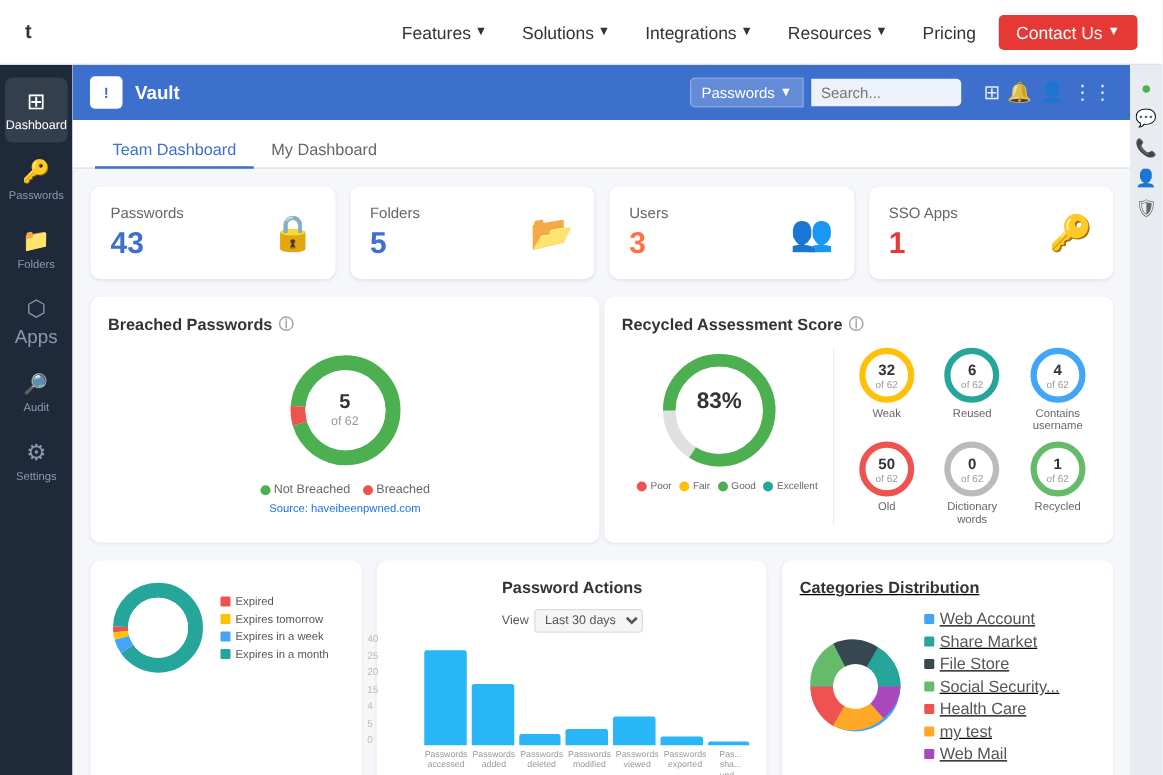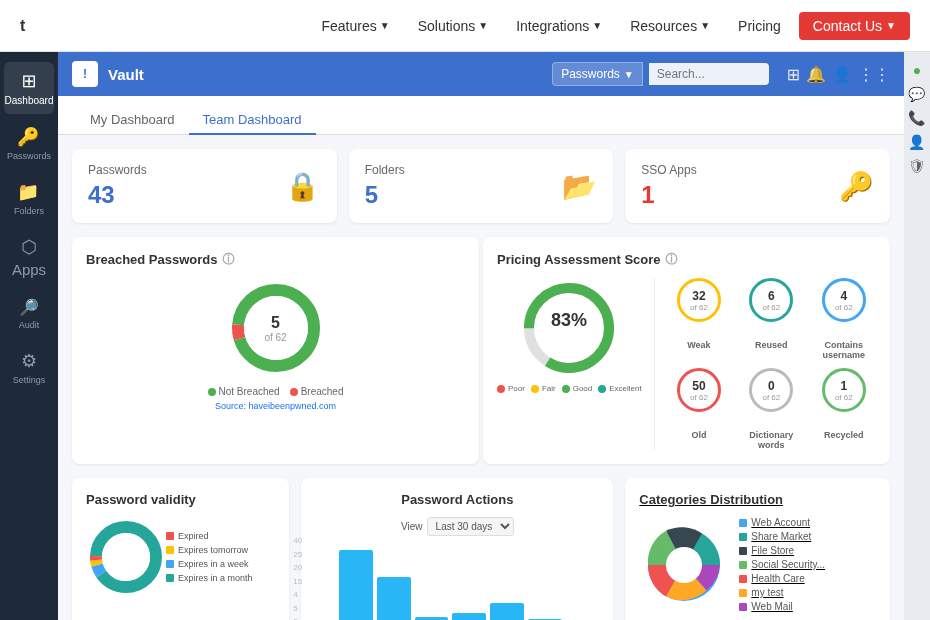--- a/index.html
+++ b/index.html
@@ -192,8 +192,8 @@
     </div>
 
     <div class="dash-tabs">
+      <div class="dash-tab active">Team Dashboard</div>
       <div class="dash-tab">My Dashboard</div>
-      <div class="dash-tab active">Team Dashboard</div>
     </div>
 
     <div class="dash-content">

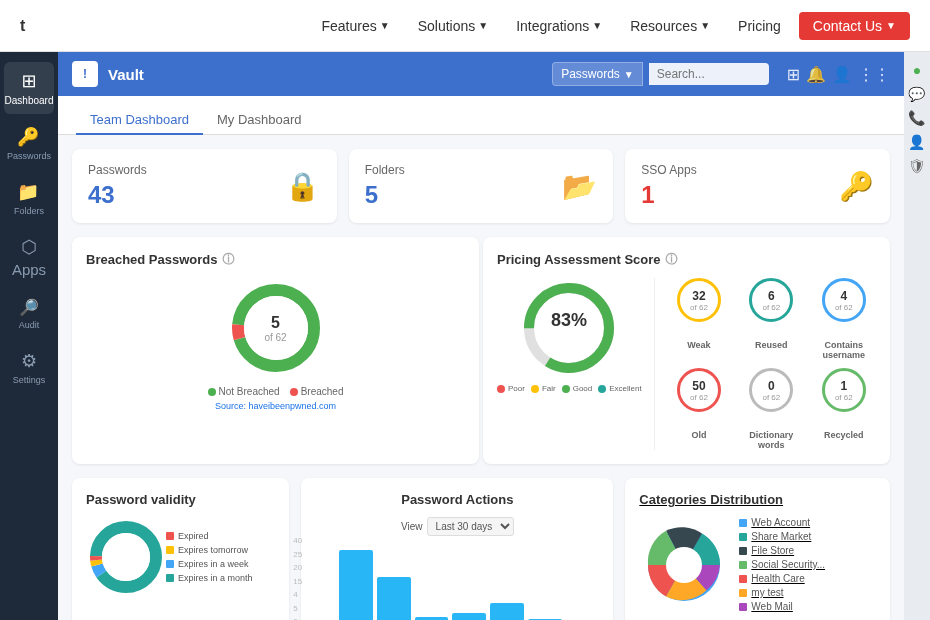--- a/index.html
+++ b/index.html
@@ -215,6 +215,13 @@
         </div>
         <div class="stat-card">
           <div class="stat-info">
+            <span class="stat-label">Users</span>
+            <span class="stat-value orange">3</span>
+          </div>
+          <span class="stat-icon">👥</span>
+        </div>
+        <div class="stat-card">
+          <div class="stat-info">
             <span class="stat-label">SSO Apps</span>
             <span class="stat-value red">1</span>
           </div>

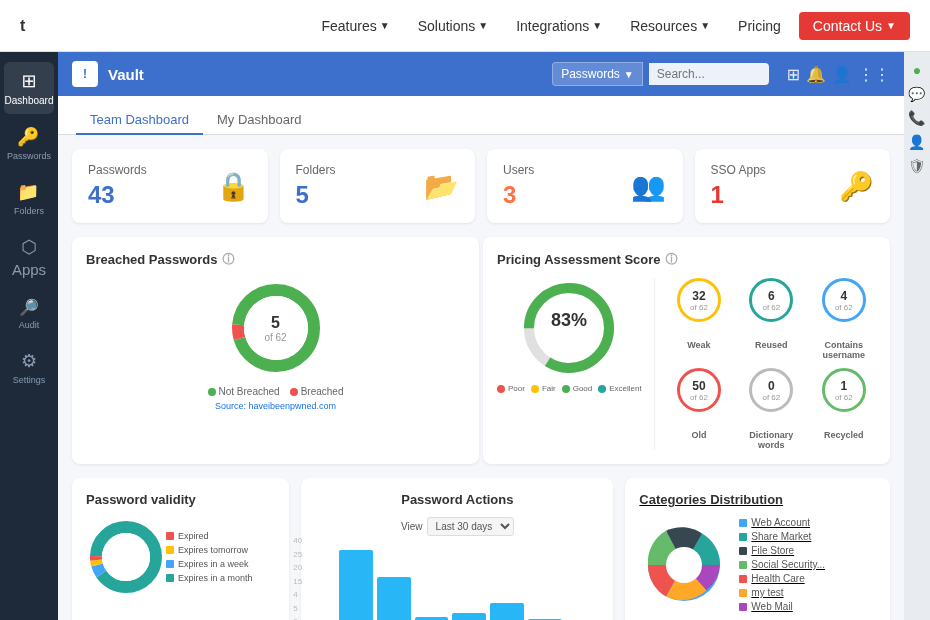--- a/index.html
+++ b/index.html
@@ -265,7 +265,7 @@
 
         <div class="chart-card half assessment-card">
           <div class="chart-title">
-            <span>Pricing Assessment Score</span>
+            <span>Recycled Assessment Score</span>
             <span class="info-icon">ⓘ</span>
           </div>
           <div class="assessment-inner">

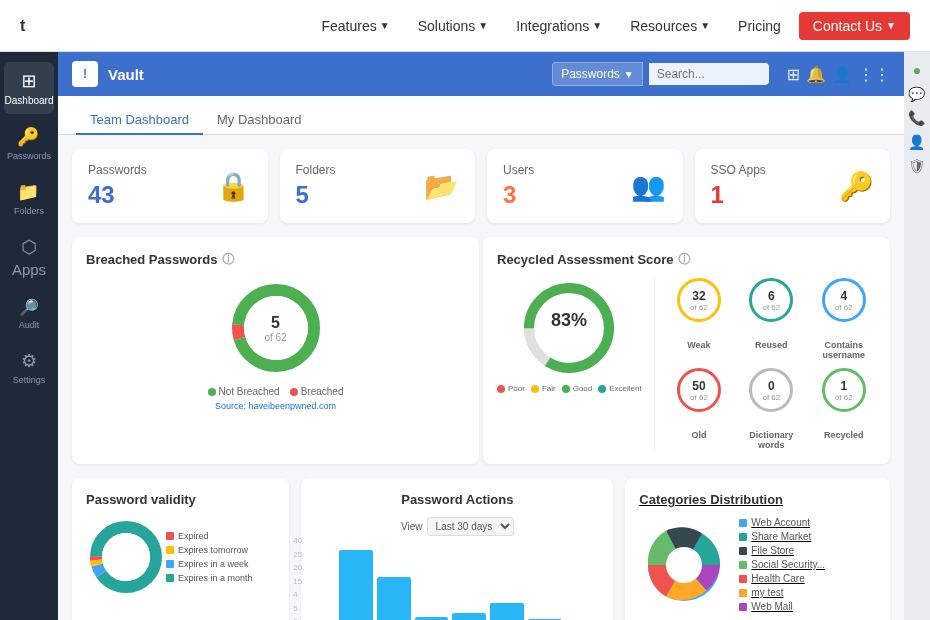--- a/index.html
+++ b/index.html
@@ -83,7 +83,7 @@
     .score-legend { display: flex; gap: 6px; flex-wrap: wrap; justify-content: center; font-size: 9px; color: #666; }
     .score-grid { display: grid; grid-template-columns: 1fr 1fr 1fr; gap: 8px; flex: 1; }
     .score-item { display: flex; flex-direction: column; align-items: center; text-align: center; }
-    .score-circle { width: 44px; height: 44px; border-radius: 50%; border: 3px solid #0f766e; display: flex; align-items: center; justify-content: center; flex-direction: column; }
+    .score-circle { width: 44px; height: 44px; border-radius: 50%; border: 5px solid #0f766e; display: flex; align-items: center; justify-content: center; flex-direction: column; }
     .score-num { font-size: 12px; font-weight: 700; color: #333; }
     .score-of { font-size: 8px; color: #999; }
     .score-desc { font-size: 9px; color: #666; margin-top: 18px; font-weight: bold; }

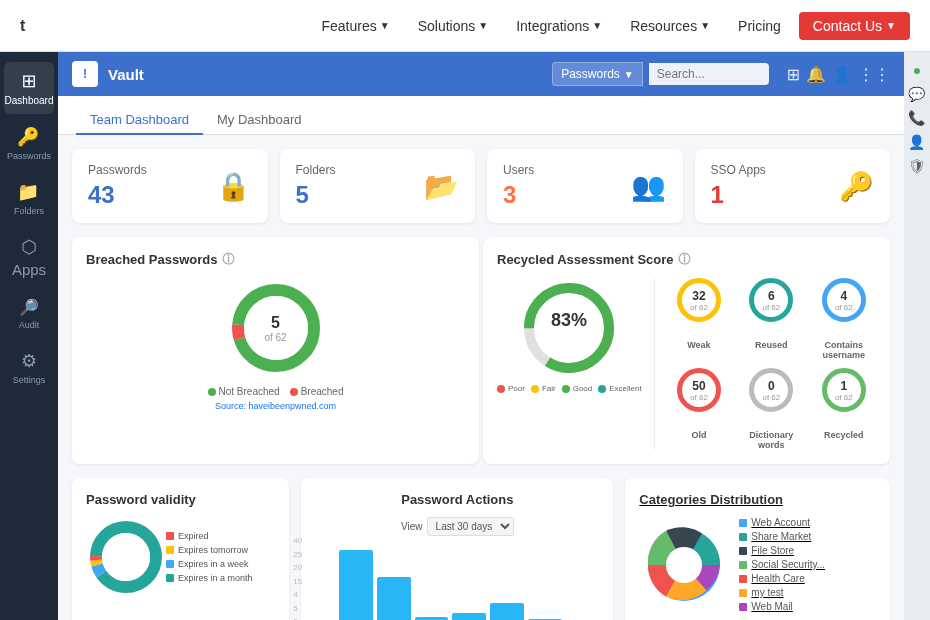--- a/index.html
+++ b/index.html
@@ -86,7 +86,7 @@
     .score-circle { width: 44px; height: 44px; border-radius: 50%; border: 5px solid #0f766e; display: flex; align-items: center; justify-content: center; flex-direction: column; }
     .score-num { font-size: 12px; font-weight: 700; color: #333; }
     .score-of { font-size: 8px; color: #999; }
-    .score-desc { font-size: 9px; color: #666; margin-top: 18px; font-weight: bold; }
+    .score-desc { font-size: 9px; color: #666; margin-top: 3px; }
     .score-circle.yellow { border-color: #ffc107; }
     .score-circle.teal { border-color: #26a69a; }
     .score-circle.blue { border-color: #42a5f5; }

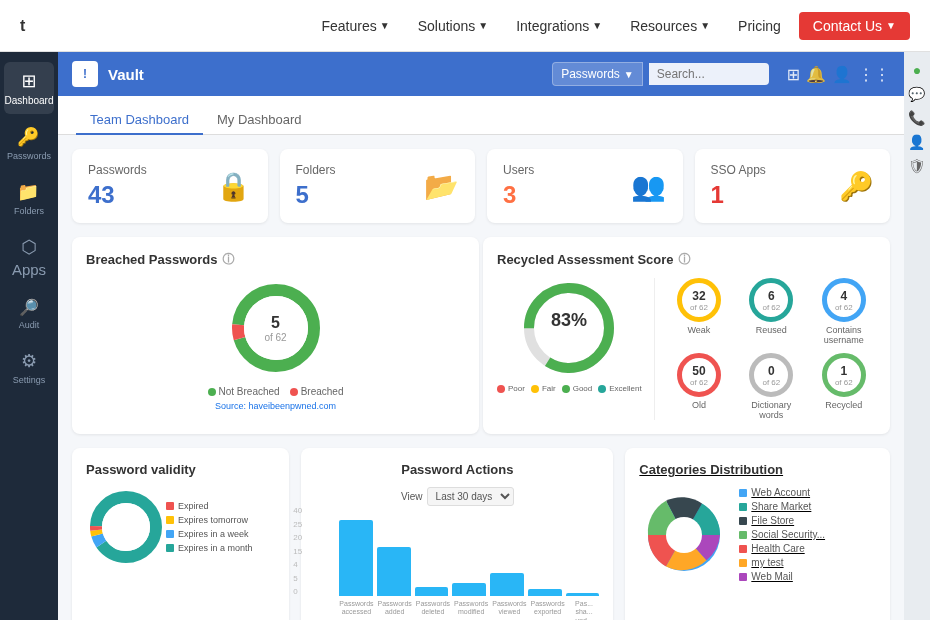--- a/index.html
+++ b/index.html
@@ -80,7 +80,7 @@
     .assessment-inner { display: flex; gap: 12px; }
     .score-main { display: flex; flex-direction: column; align-items: center; padding-right: 12px; border-right: 1px solid #eee; }
     .score-big { position: relative; width: 100px; height: 100px; margin-bottom: 6px; }
-    .score-legend { display: flex; gap: 6px; flex-wrap: wrap; justify-content: center; font-size: 9px; color: #666; }
+    .score-legend { display: flex; gap: 6px; flex-wrap: wrap; justify-content: center; font-size: 9px; color: #666; margin-left: 12px; }
     .score-grid { display: grid; grid-template-columns: 1fr 1fr 1fr; gap: 8px; flex: 1; }
     .score-item { display: flex; flex-direction: column; align-items: center; text-align: center; }
     .score-circle { width: 44px; height: 44px; border-radius: 50%; border: 5px solid #0f766e; display: flex; align-items: center; justify-content: center; flex-direction: column; }

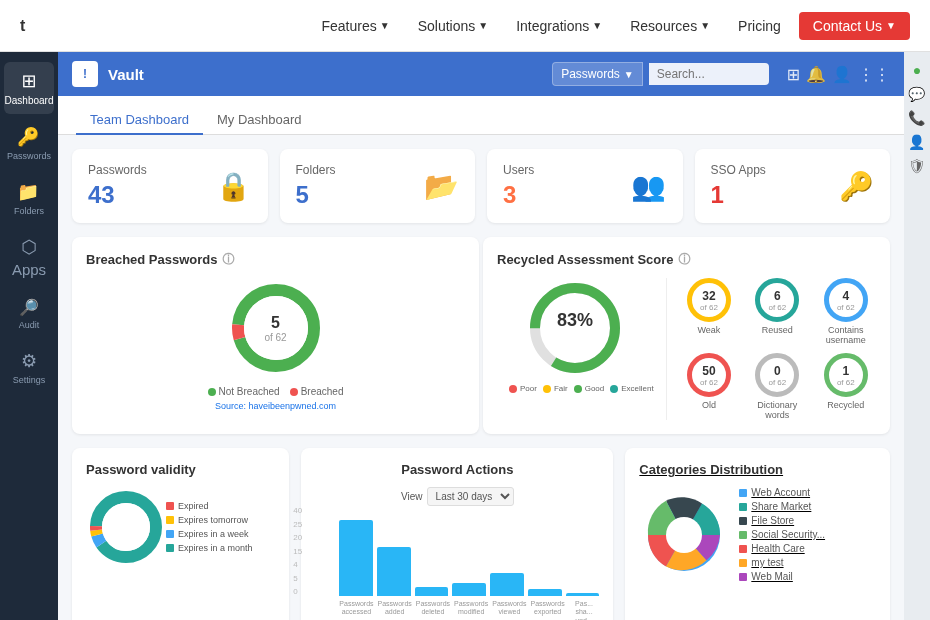--- a/index.html
+++ b/index.html
@@ -348,7 +348,6 @@
       <div class="bottom-row">
 
         <div class="bottom-card validity-card">
-          <div class="chart-title">Password validity</div>
           <div class="validity-inner">
             <div style="position:relative;width:80px;height:80px;flex-shrink:0">
               <svg width="80" height="80" viewBox="0 0 80 80">

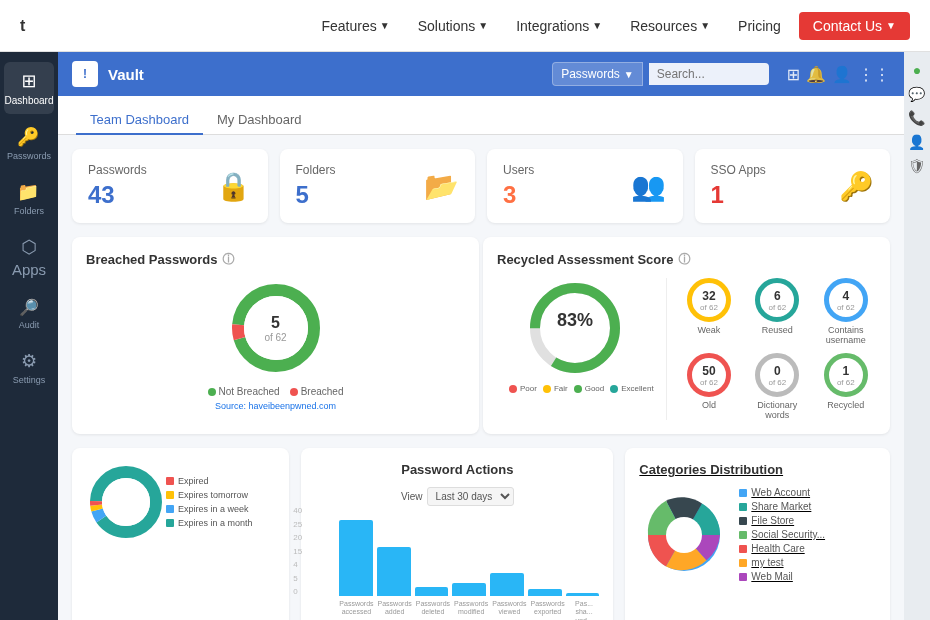--- a/index.html
+++ b/index.html
@@ -102,7 +102,7 @@
     .categories-card { flex: 1; text-decoration: underline; }
 
     
-    .validity-inner { display: flex; align-items: center; }
+    .validity-inner { display: flex; gap: 10px; align-items: center; }
     .validity-legend { display: flex; flex-direction: column; gap: 4px; font-size: 9px; color: #555; }
     .legend-row { display: flex; align-items: center; gap: 4px; }
     .legend-sq { width: 8px; height: 8px; border-radius: 1px; }

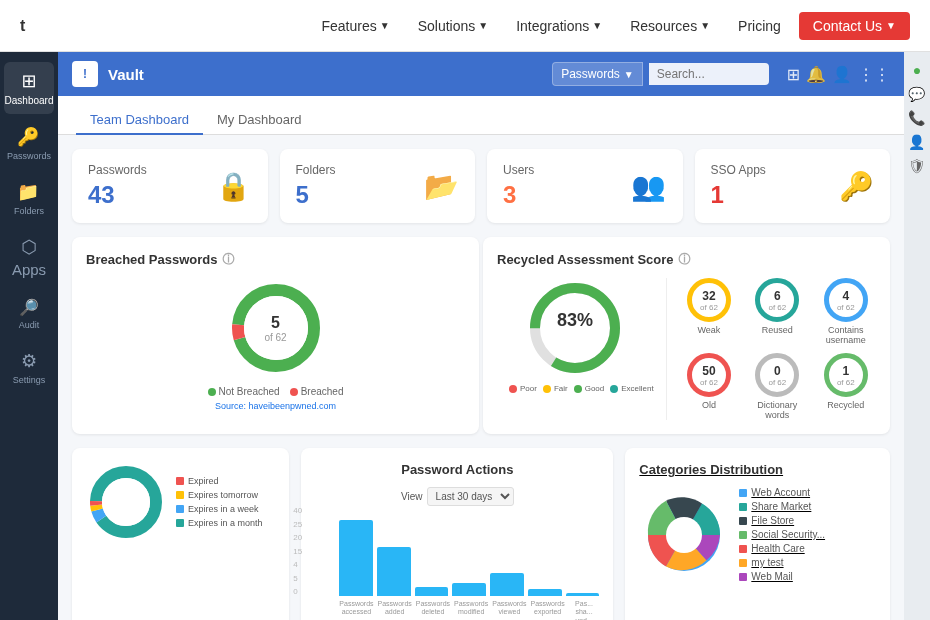--- a/index.html
+++ b/index.html
@@ -116,7 +116,7 @@
 
     
     .pie-inner { display: flex; gap: 10px; align-items: center; }
-    .pie-legend { display: flex; flex-direction: column; gap: 3px; font-size: 10px; color: #555; }
+    .pie-legend { display: flex; flex-direction: column; gap: 3px; font-size: 13px; color: #555; }
 
     
     svg { overflow: visible; }

